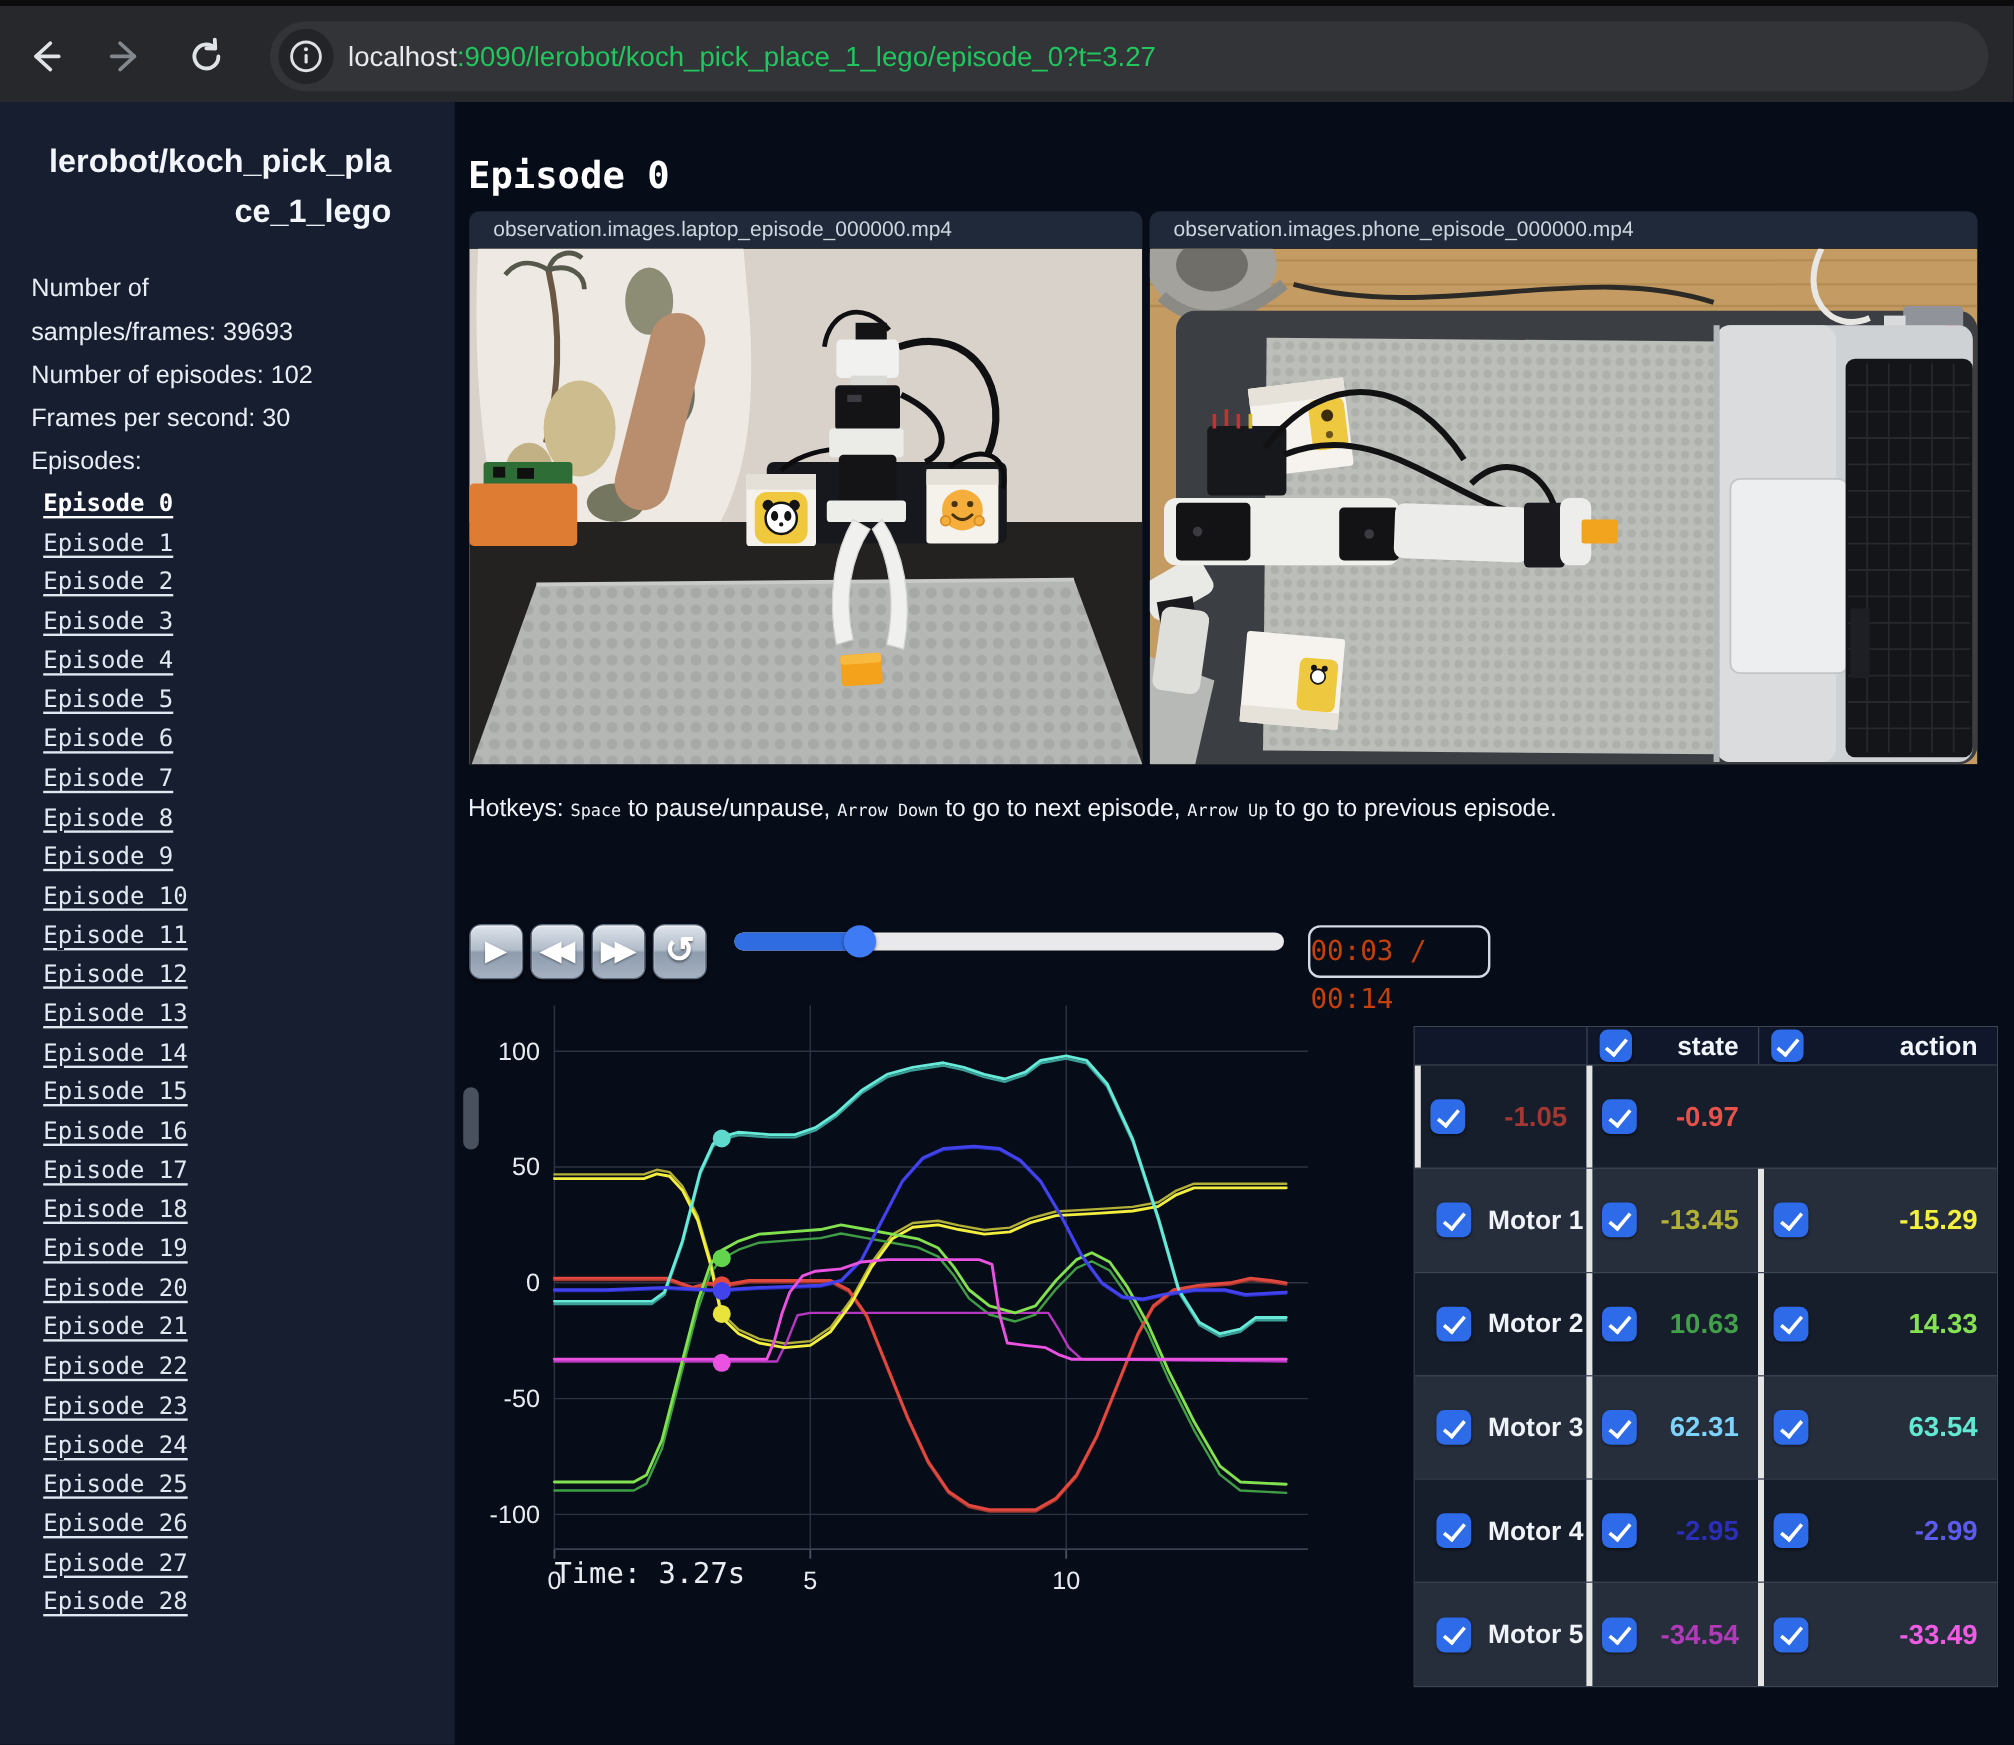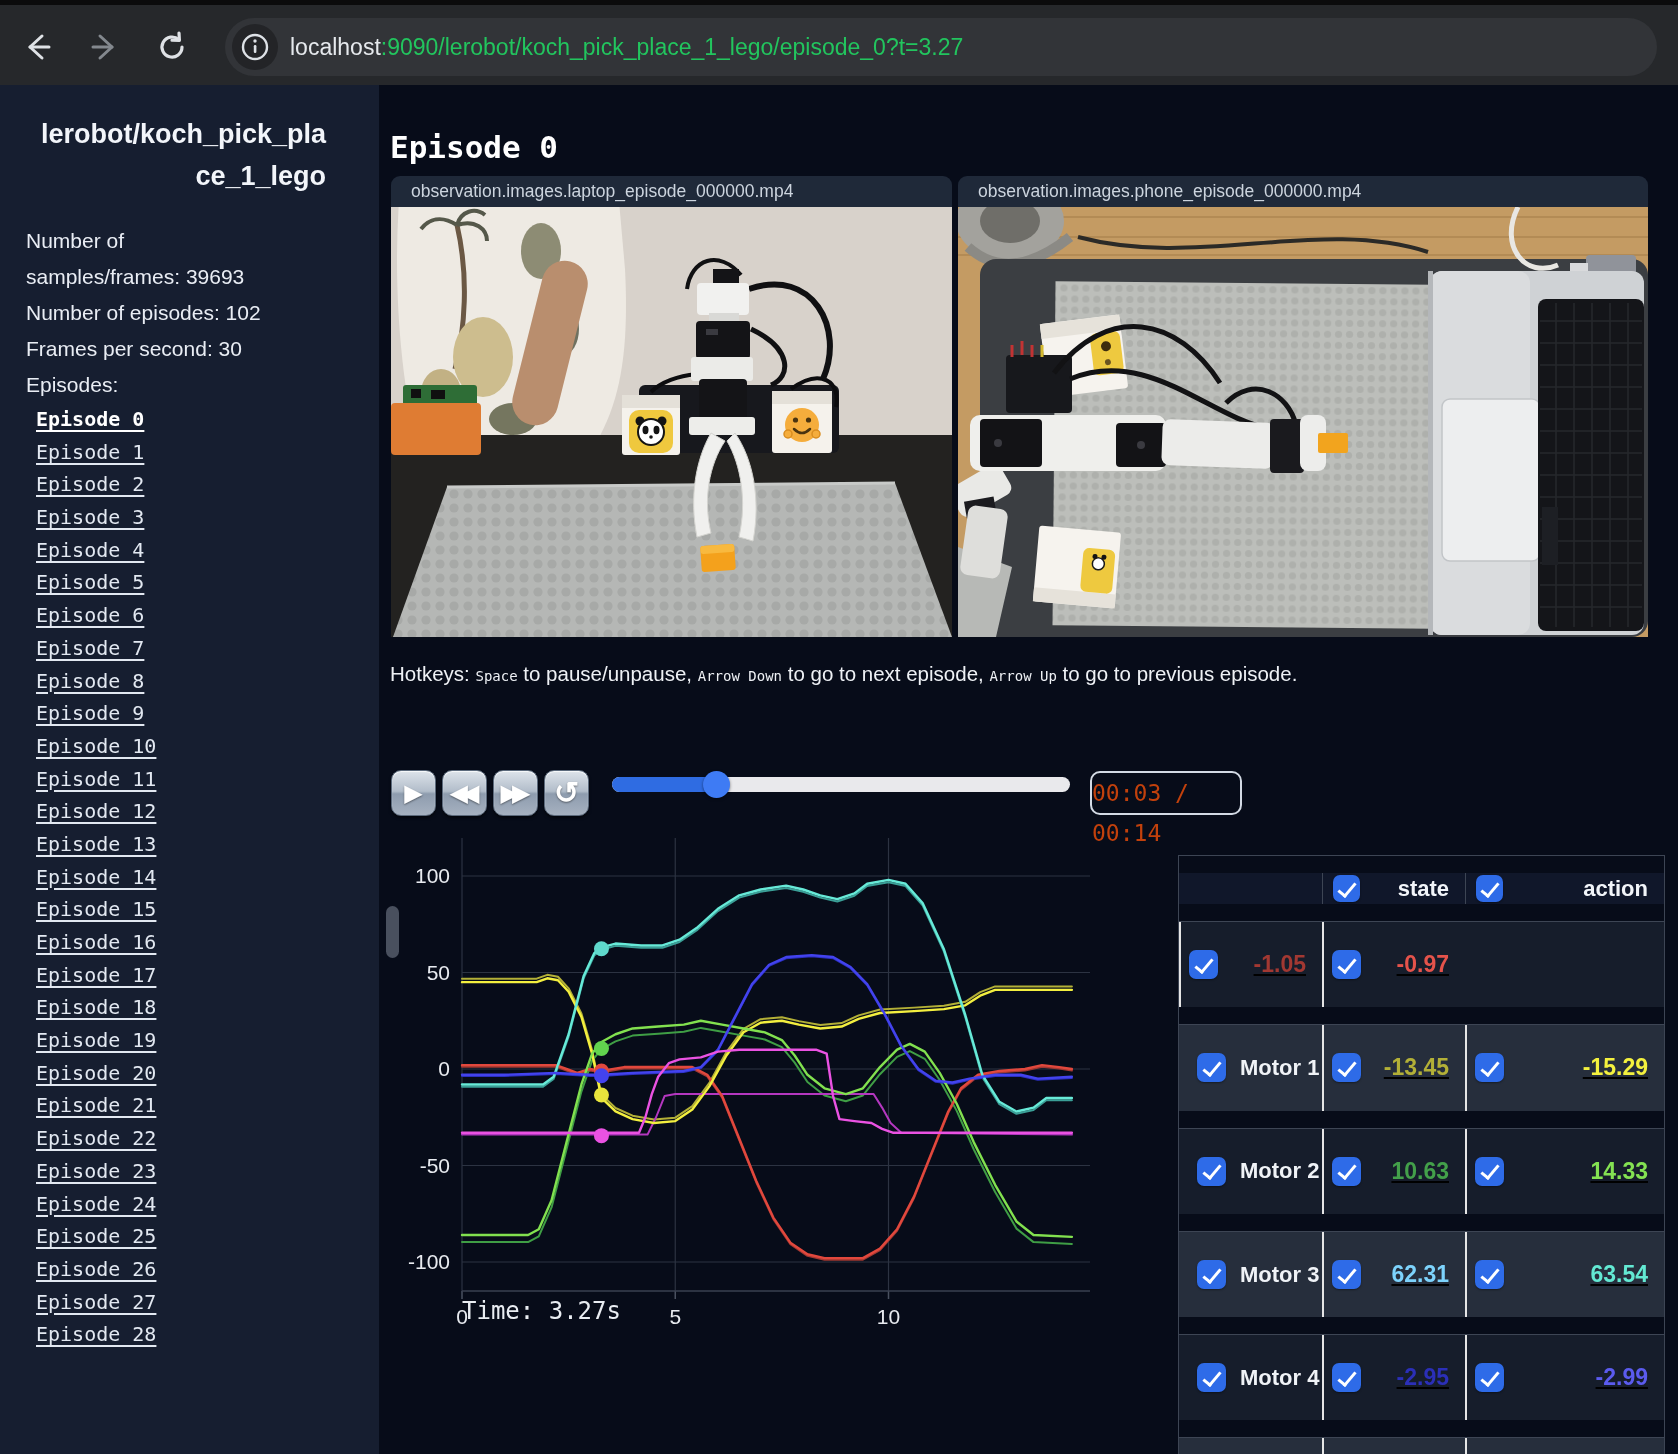--- a/index.html
+++ b/index.html
@@ -60,7 +60,7 @@
 
   
   .dtable{position:absolute;left:1178px;top:855px;width:487px;border:1px solid #3d4554;box-sizing:border-box;}
-  .trow,.thead{display:grid;grid-template-columns:143px 143px 199px;margin-top:17px;}
+  .trow,.thead{display:grid;grid-template-columns:143px 143px 199px;}
   .thead{height:31px;background:#10172a;}
   .trow{height:85.3px;border-top:1px solid #3d4554;}
   .trow.even{background:#161d2b;}

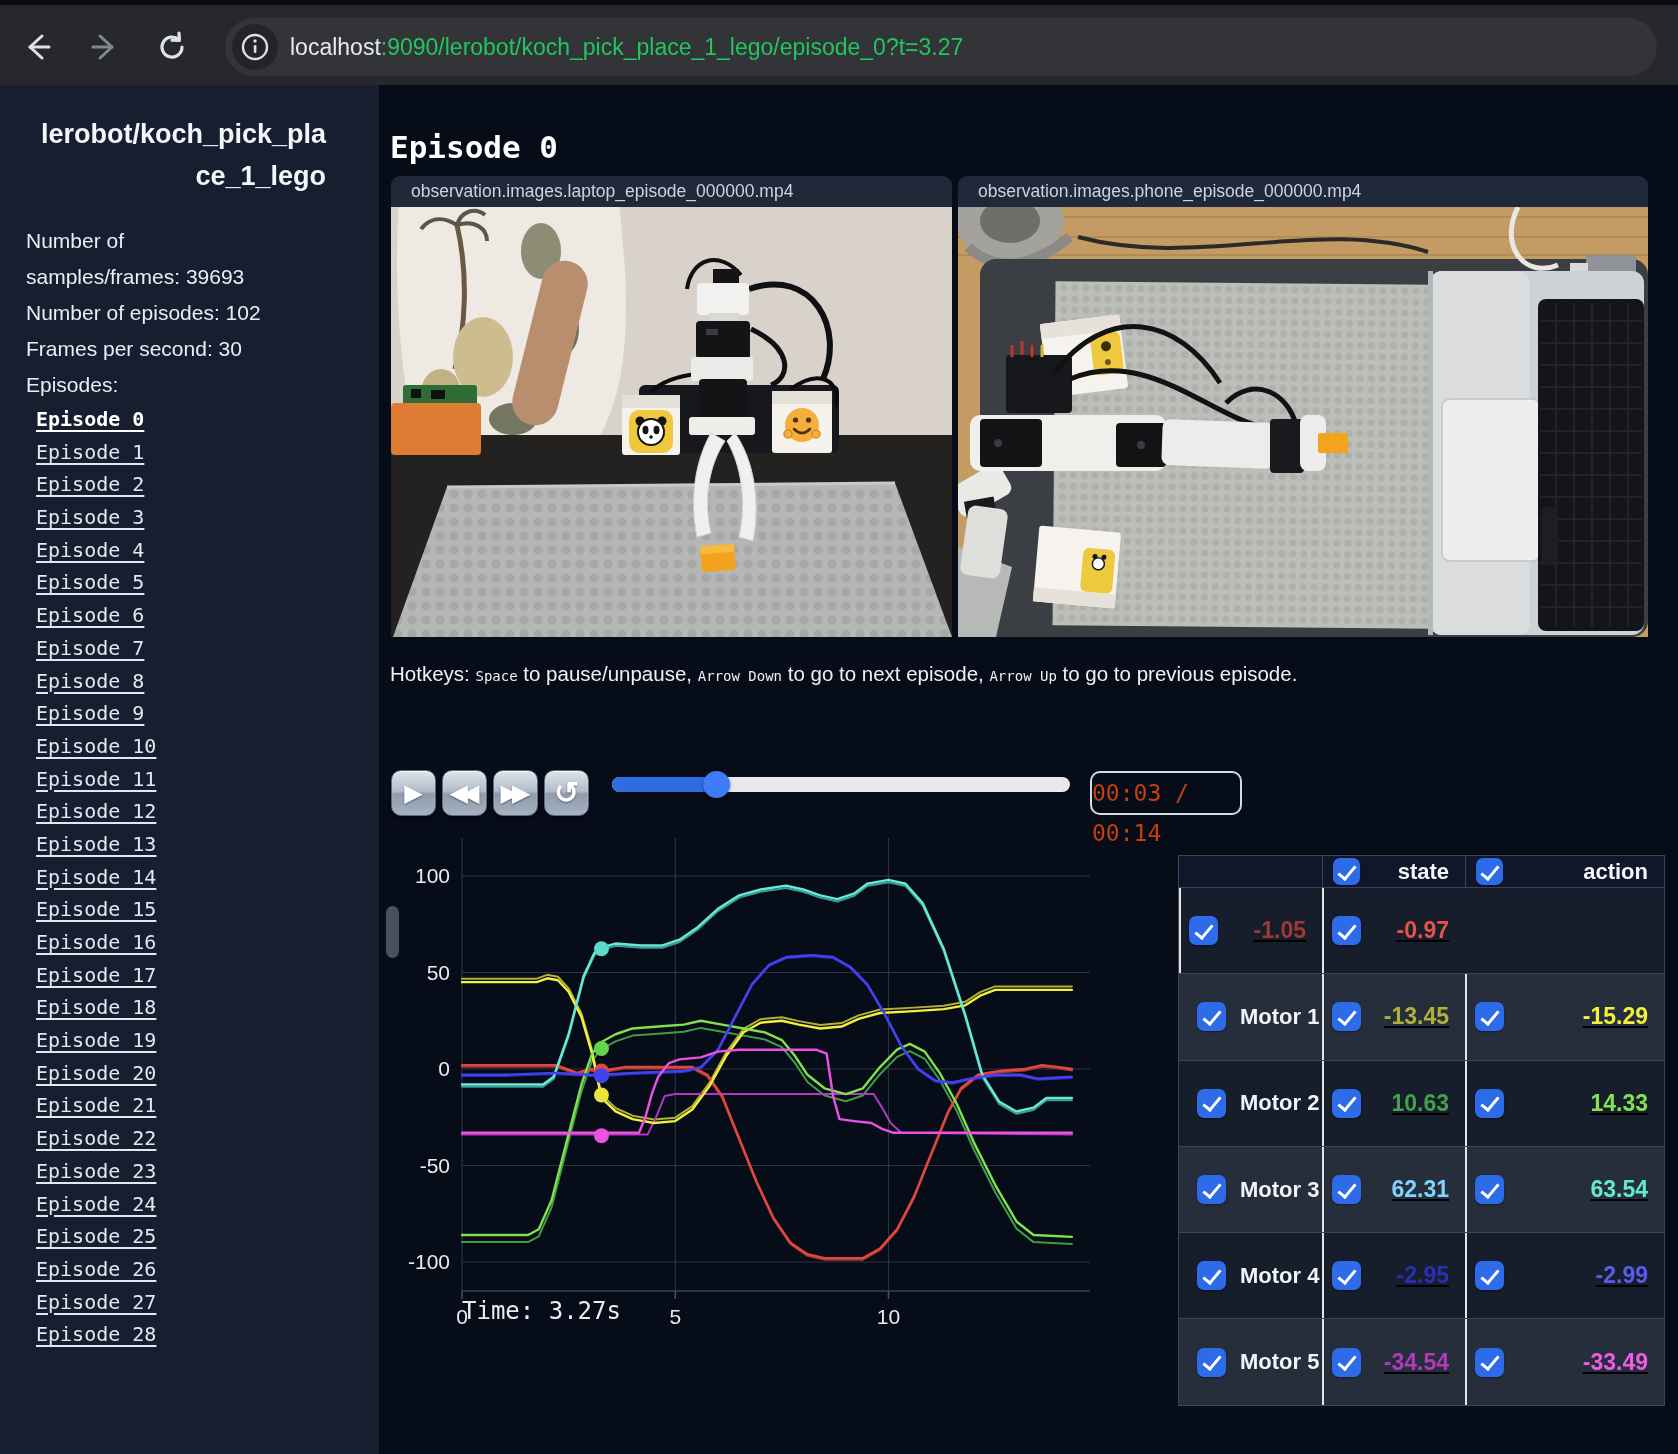--- a/index.html
+++ b/index.html
@@ -66,7 +66,7 @@
   .trow.even{background:#161d2b;}
   .trow.odd{background:#262e3c;}
   .tcell{display:flex;align-items:center;box-sizing:border-box;}
-  .tcell.c2,.tcell.c3{border-left:2px solid #e5e5e5;padding-left:8px;padding-right:16px;text-decoration:underline;}
+  .tcell.c2,.tcell.c3{border-left:5px solid #e5e5e5;padding-left:8px;padding-right:16px;}
   .tcell.c1{padding-left:18px;}
   .hcell{display:flex;align-items:center;box-sizing:border-box;padding-left:10px;padding-right:16px;}
   .hcell.h2,.hcell.h3{border-left:1px solid #3d4554;}

